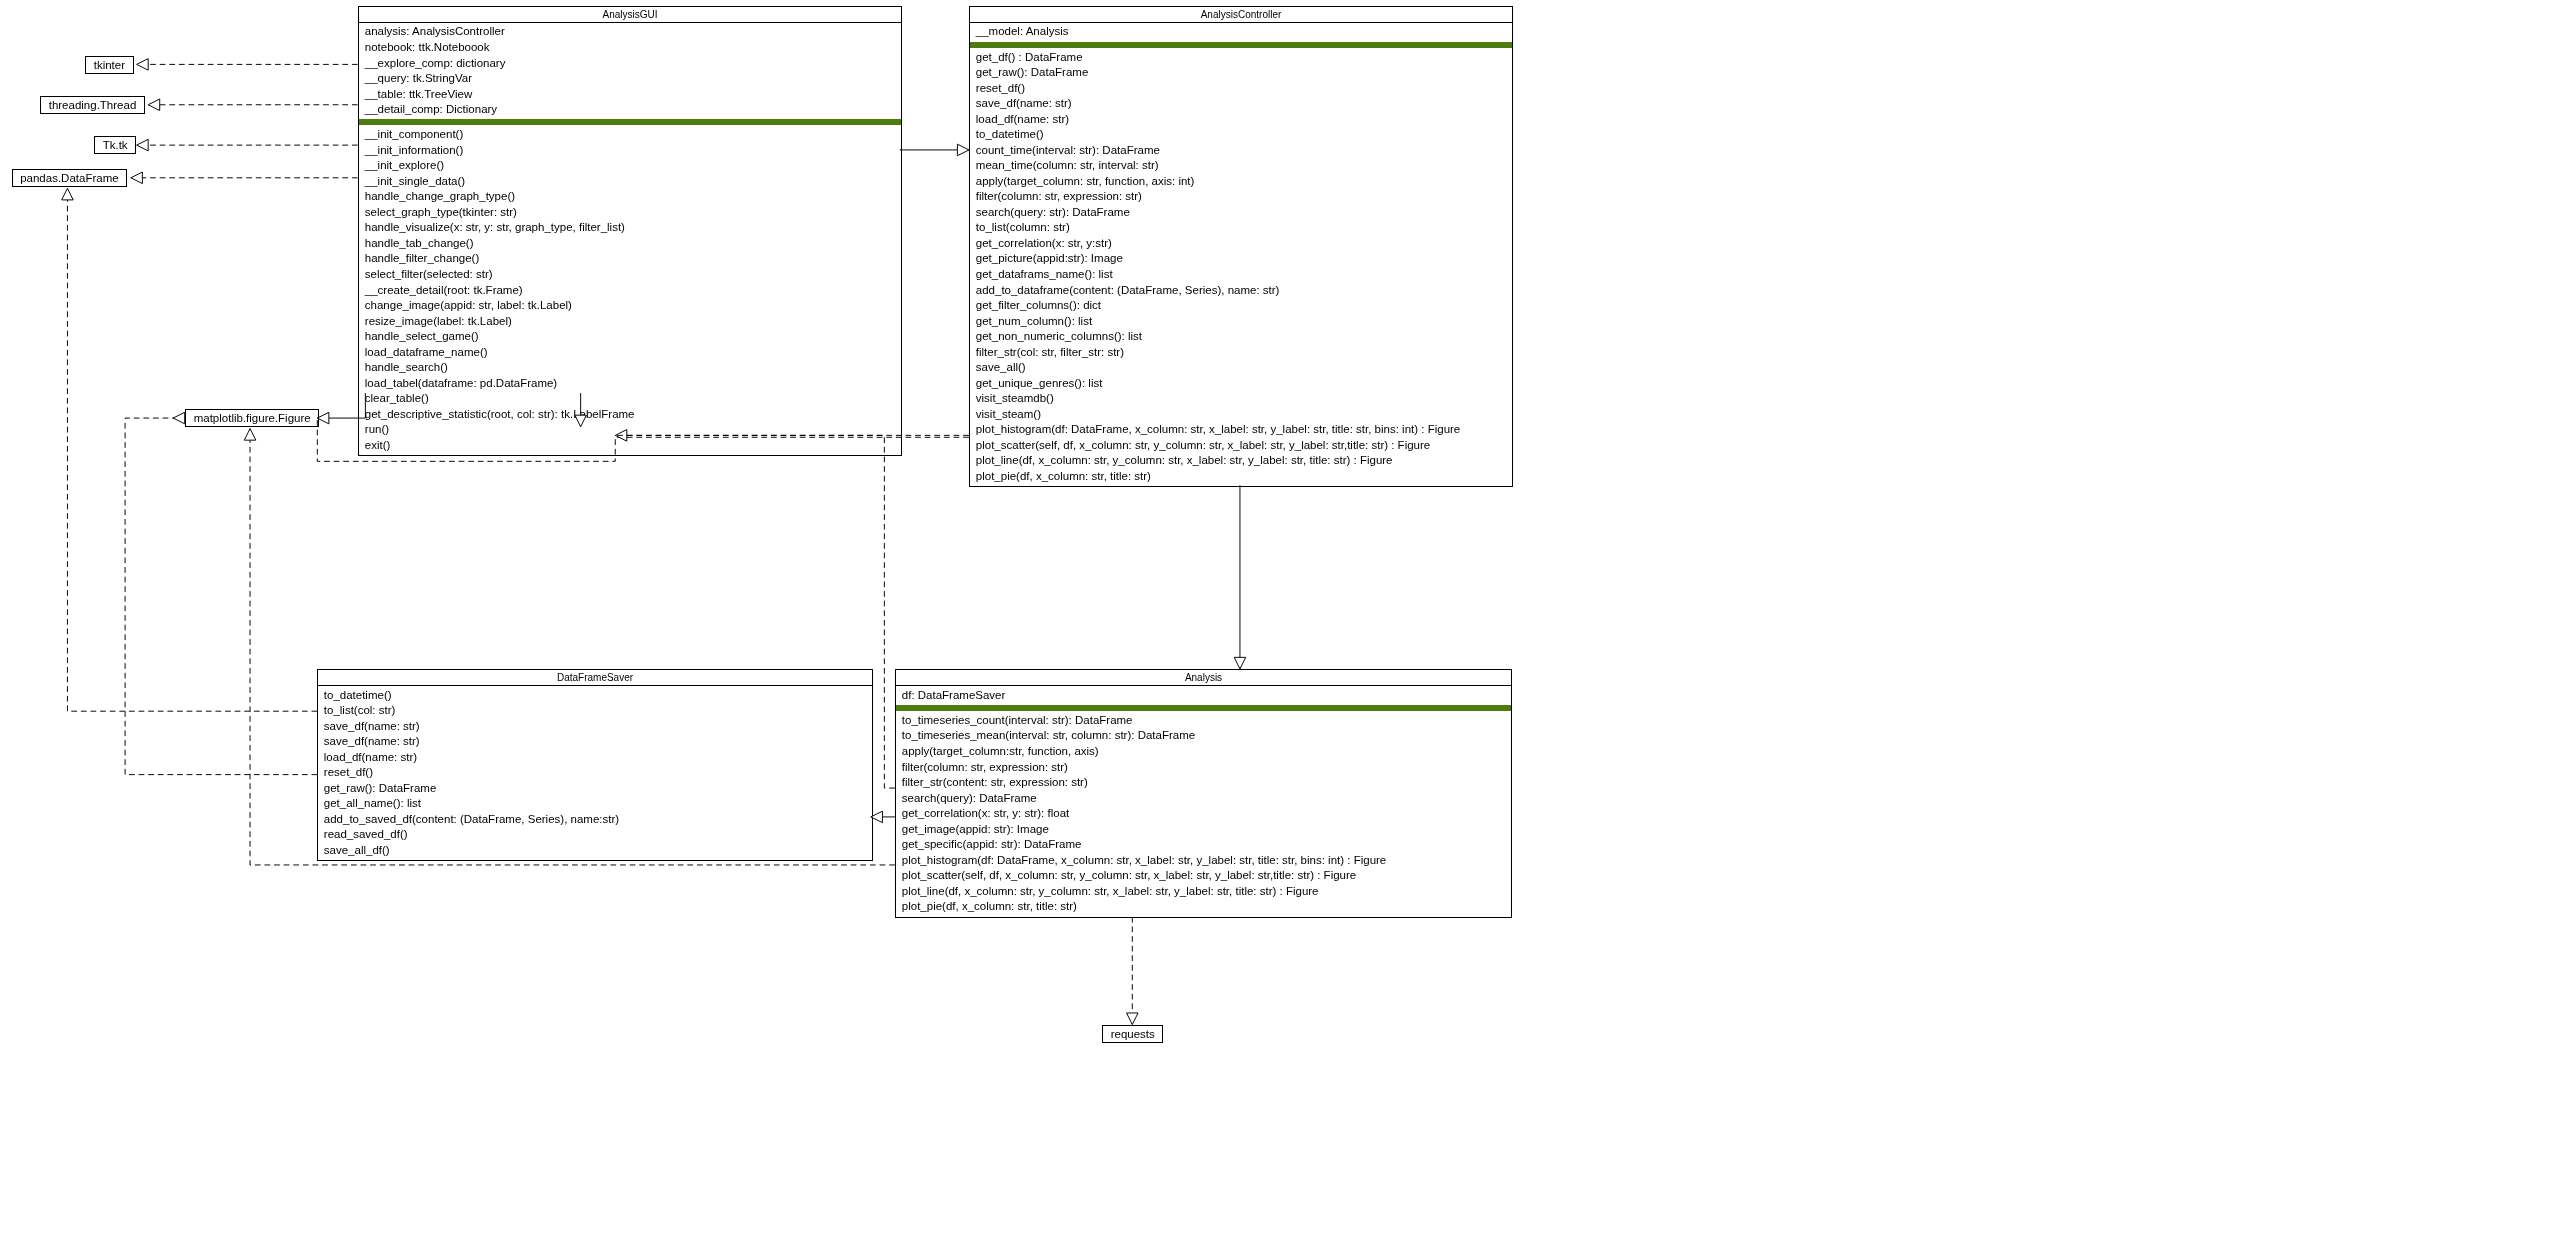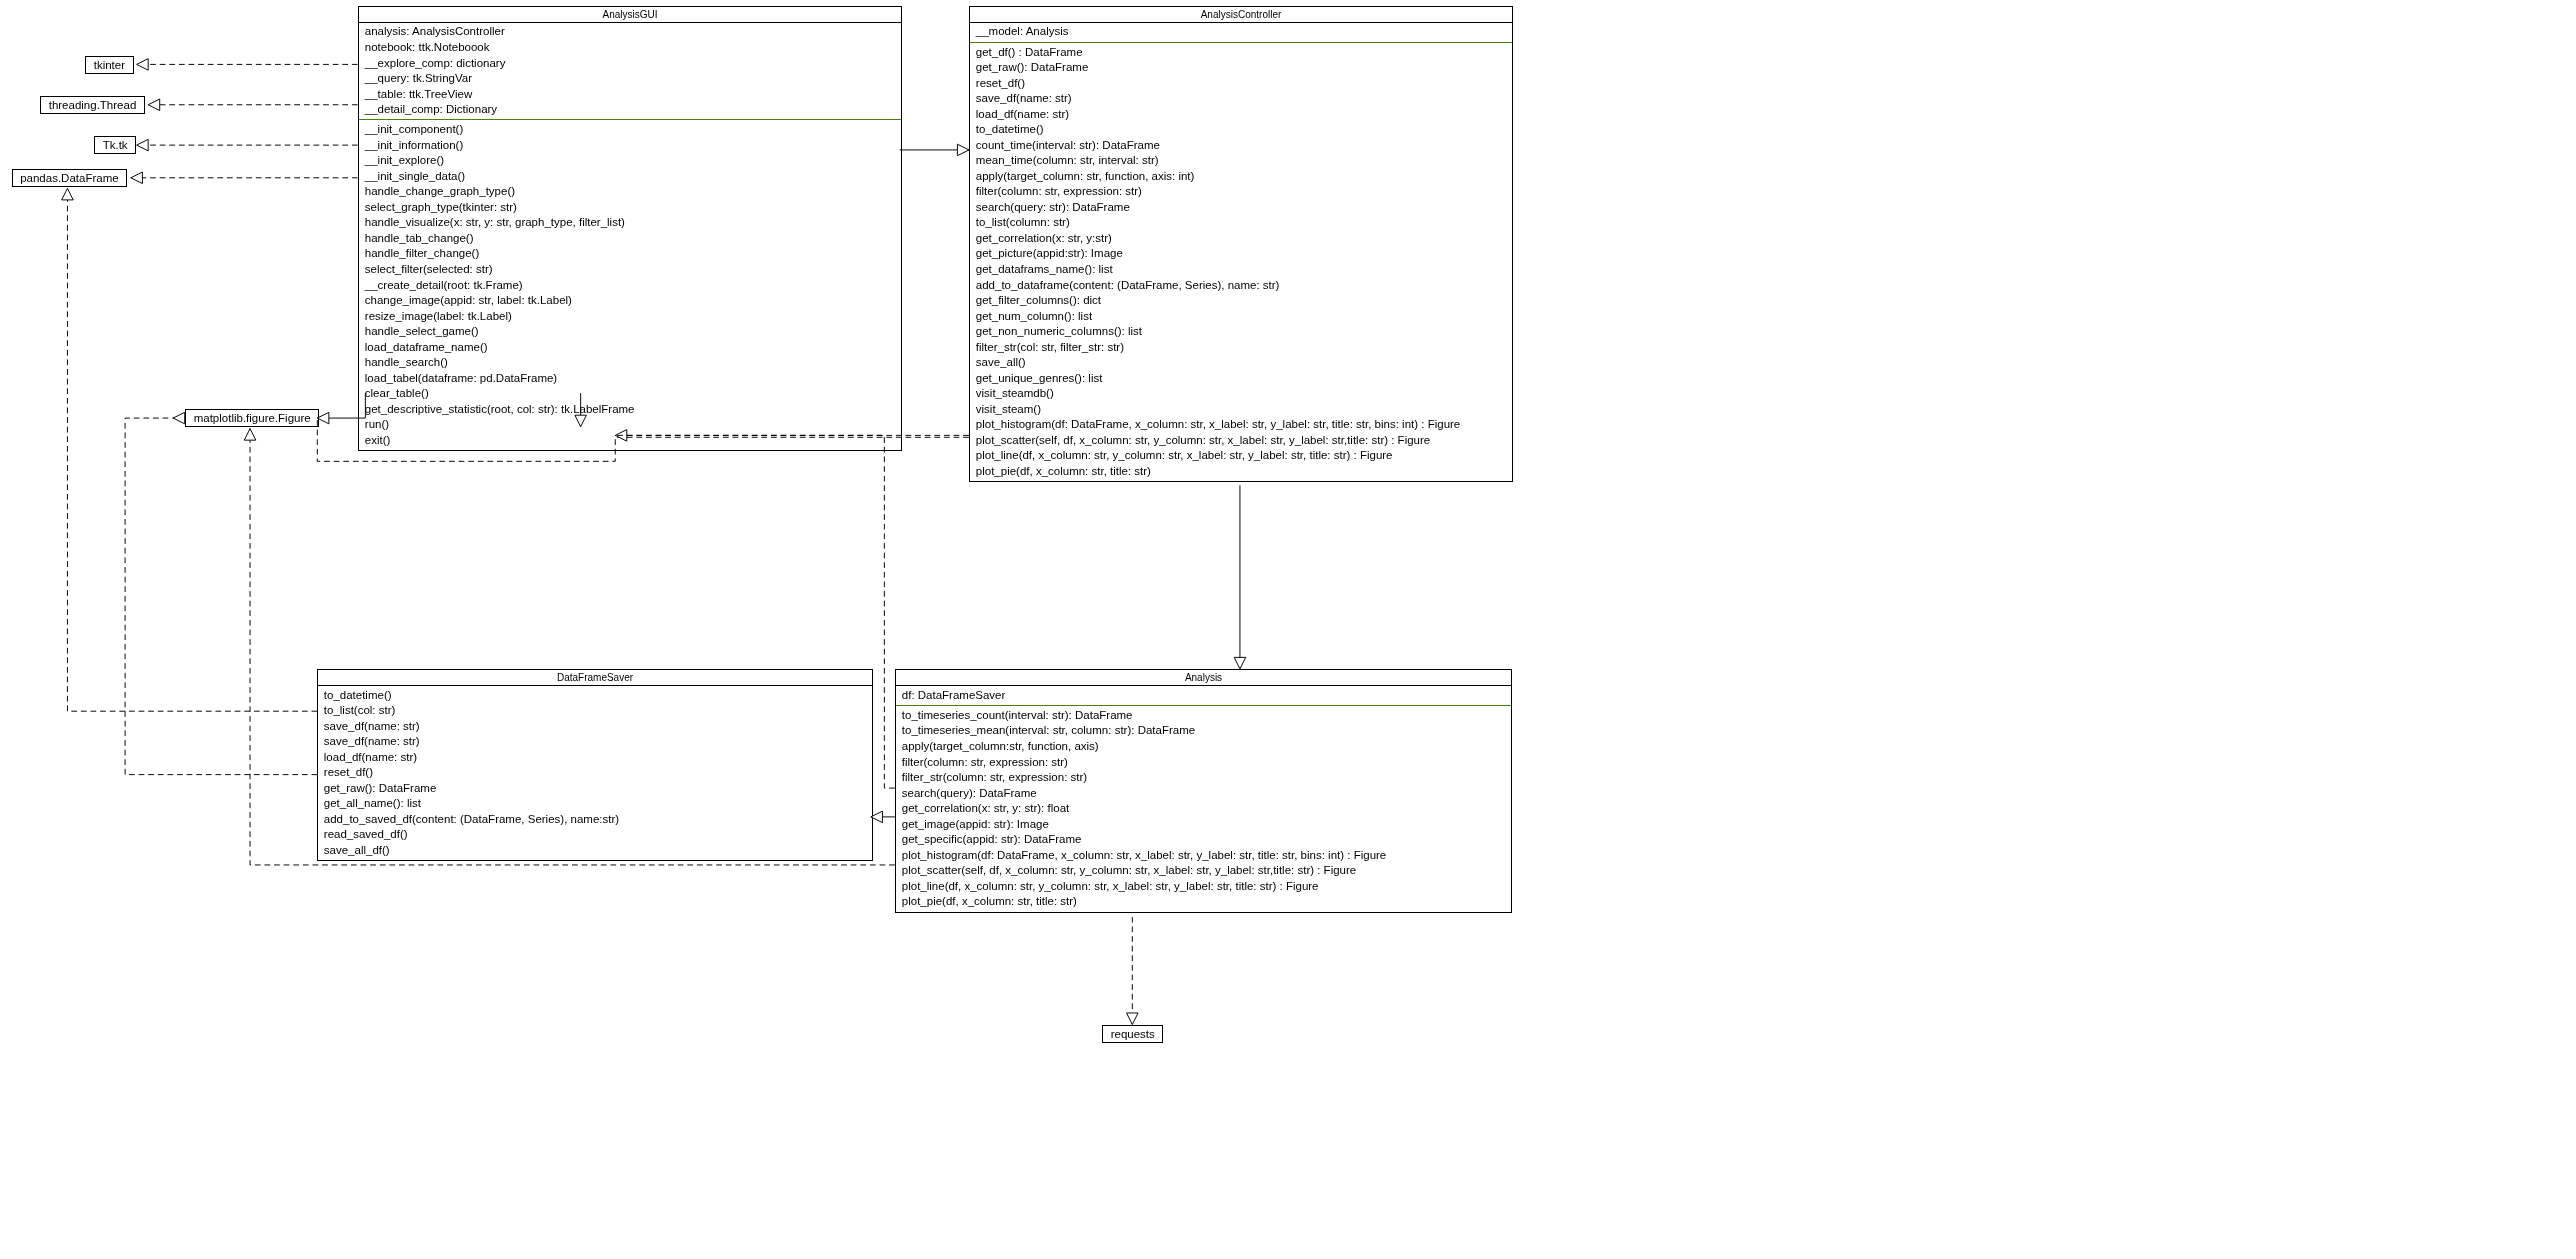--- a/index.html
+++ b/index.html
@@ -24,7 +24,7 @@
     font-size: 10px;
   }
   .class-section {
-    border-bottom: 1px solid #4d7c0f;
+    border-bottom: 6px solid #4d7c0f;
     padding: 1.9px 5.8px;
     font-size: 11.5px;
     line-height: 1.35;

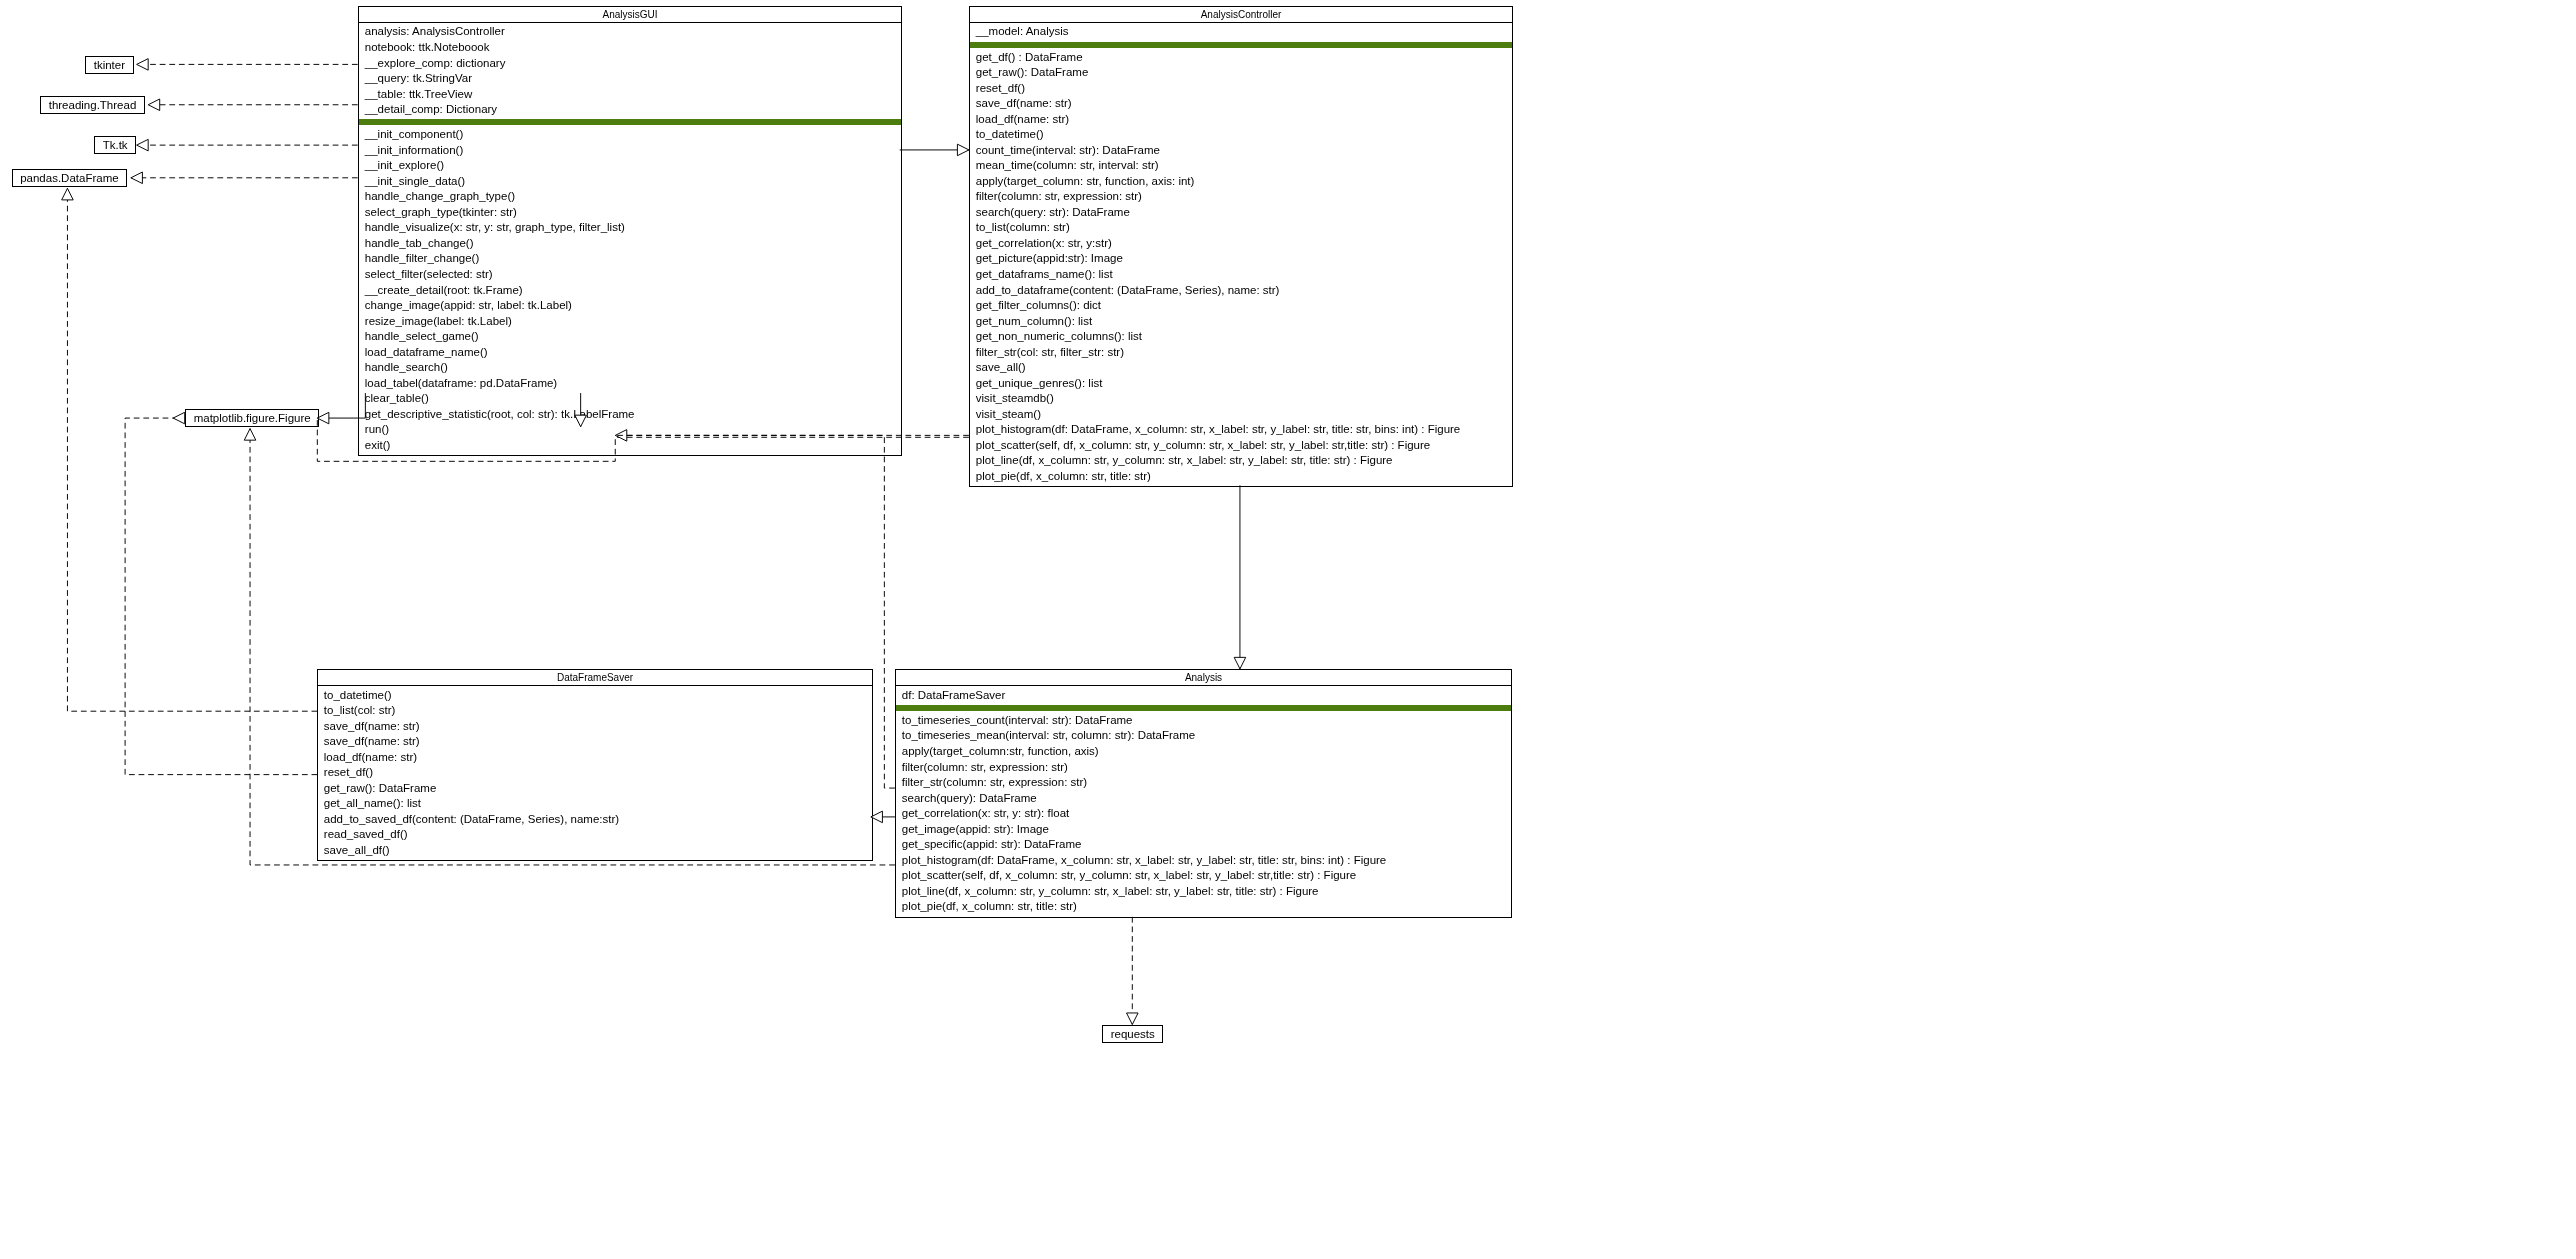--- a/index.html
+++ b/index.html
@@ -161,7 +161,7 @@
       <div>to_timeseries_mean(interval: str, column: str): DataFrame</div>
       <div>apply(target_column:str, function, axis)</div>
       <div>filter(column: str, expression: str)</div>
-      <div>filter_str(column: str, expression: str)</div>
+      <div>filter_str(content: str, expression: str)</div>
       <div>search(query): DataFrame</div>
       <div>get_correlation(x: str, y: str): float</div>
       <div>get_image(appid: str): Image</div>

